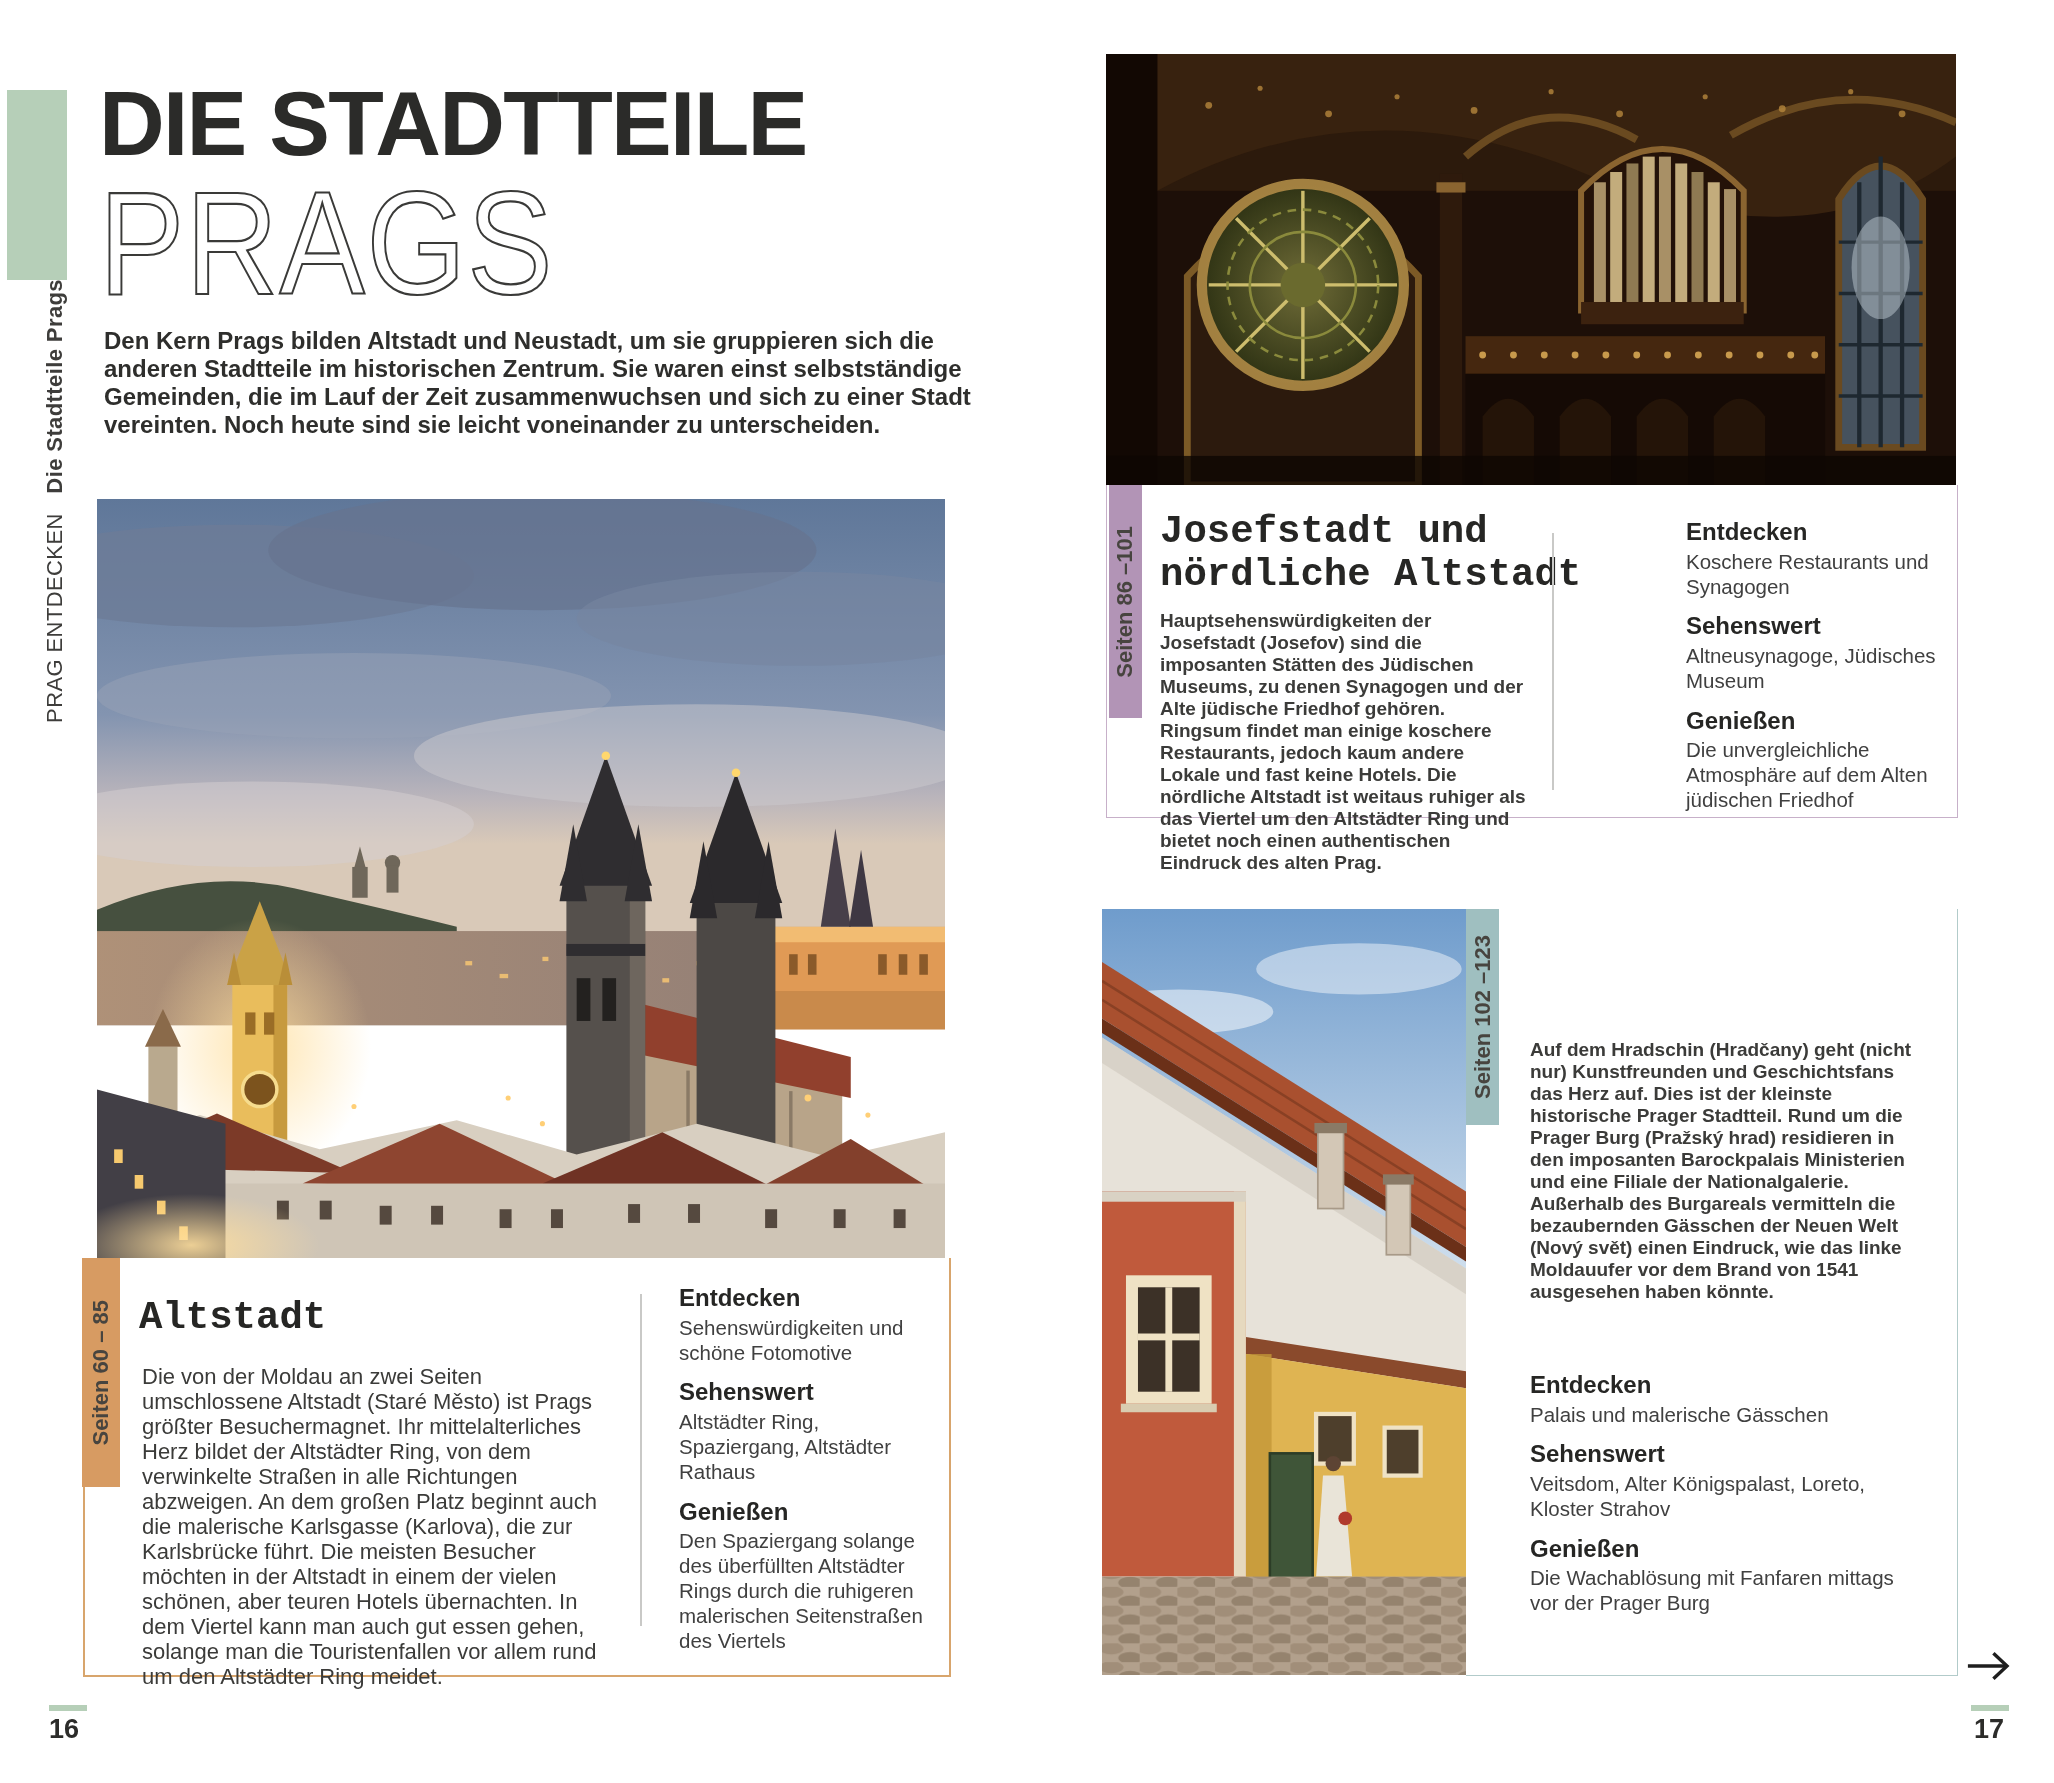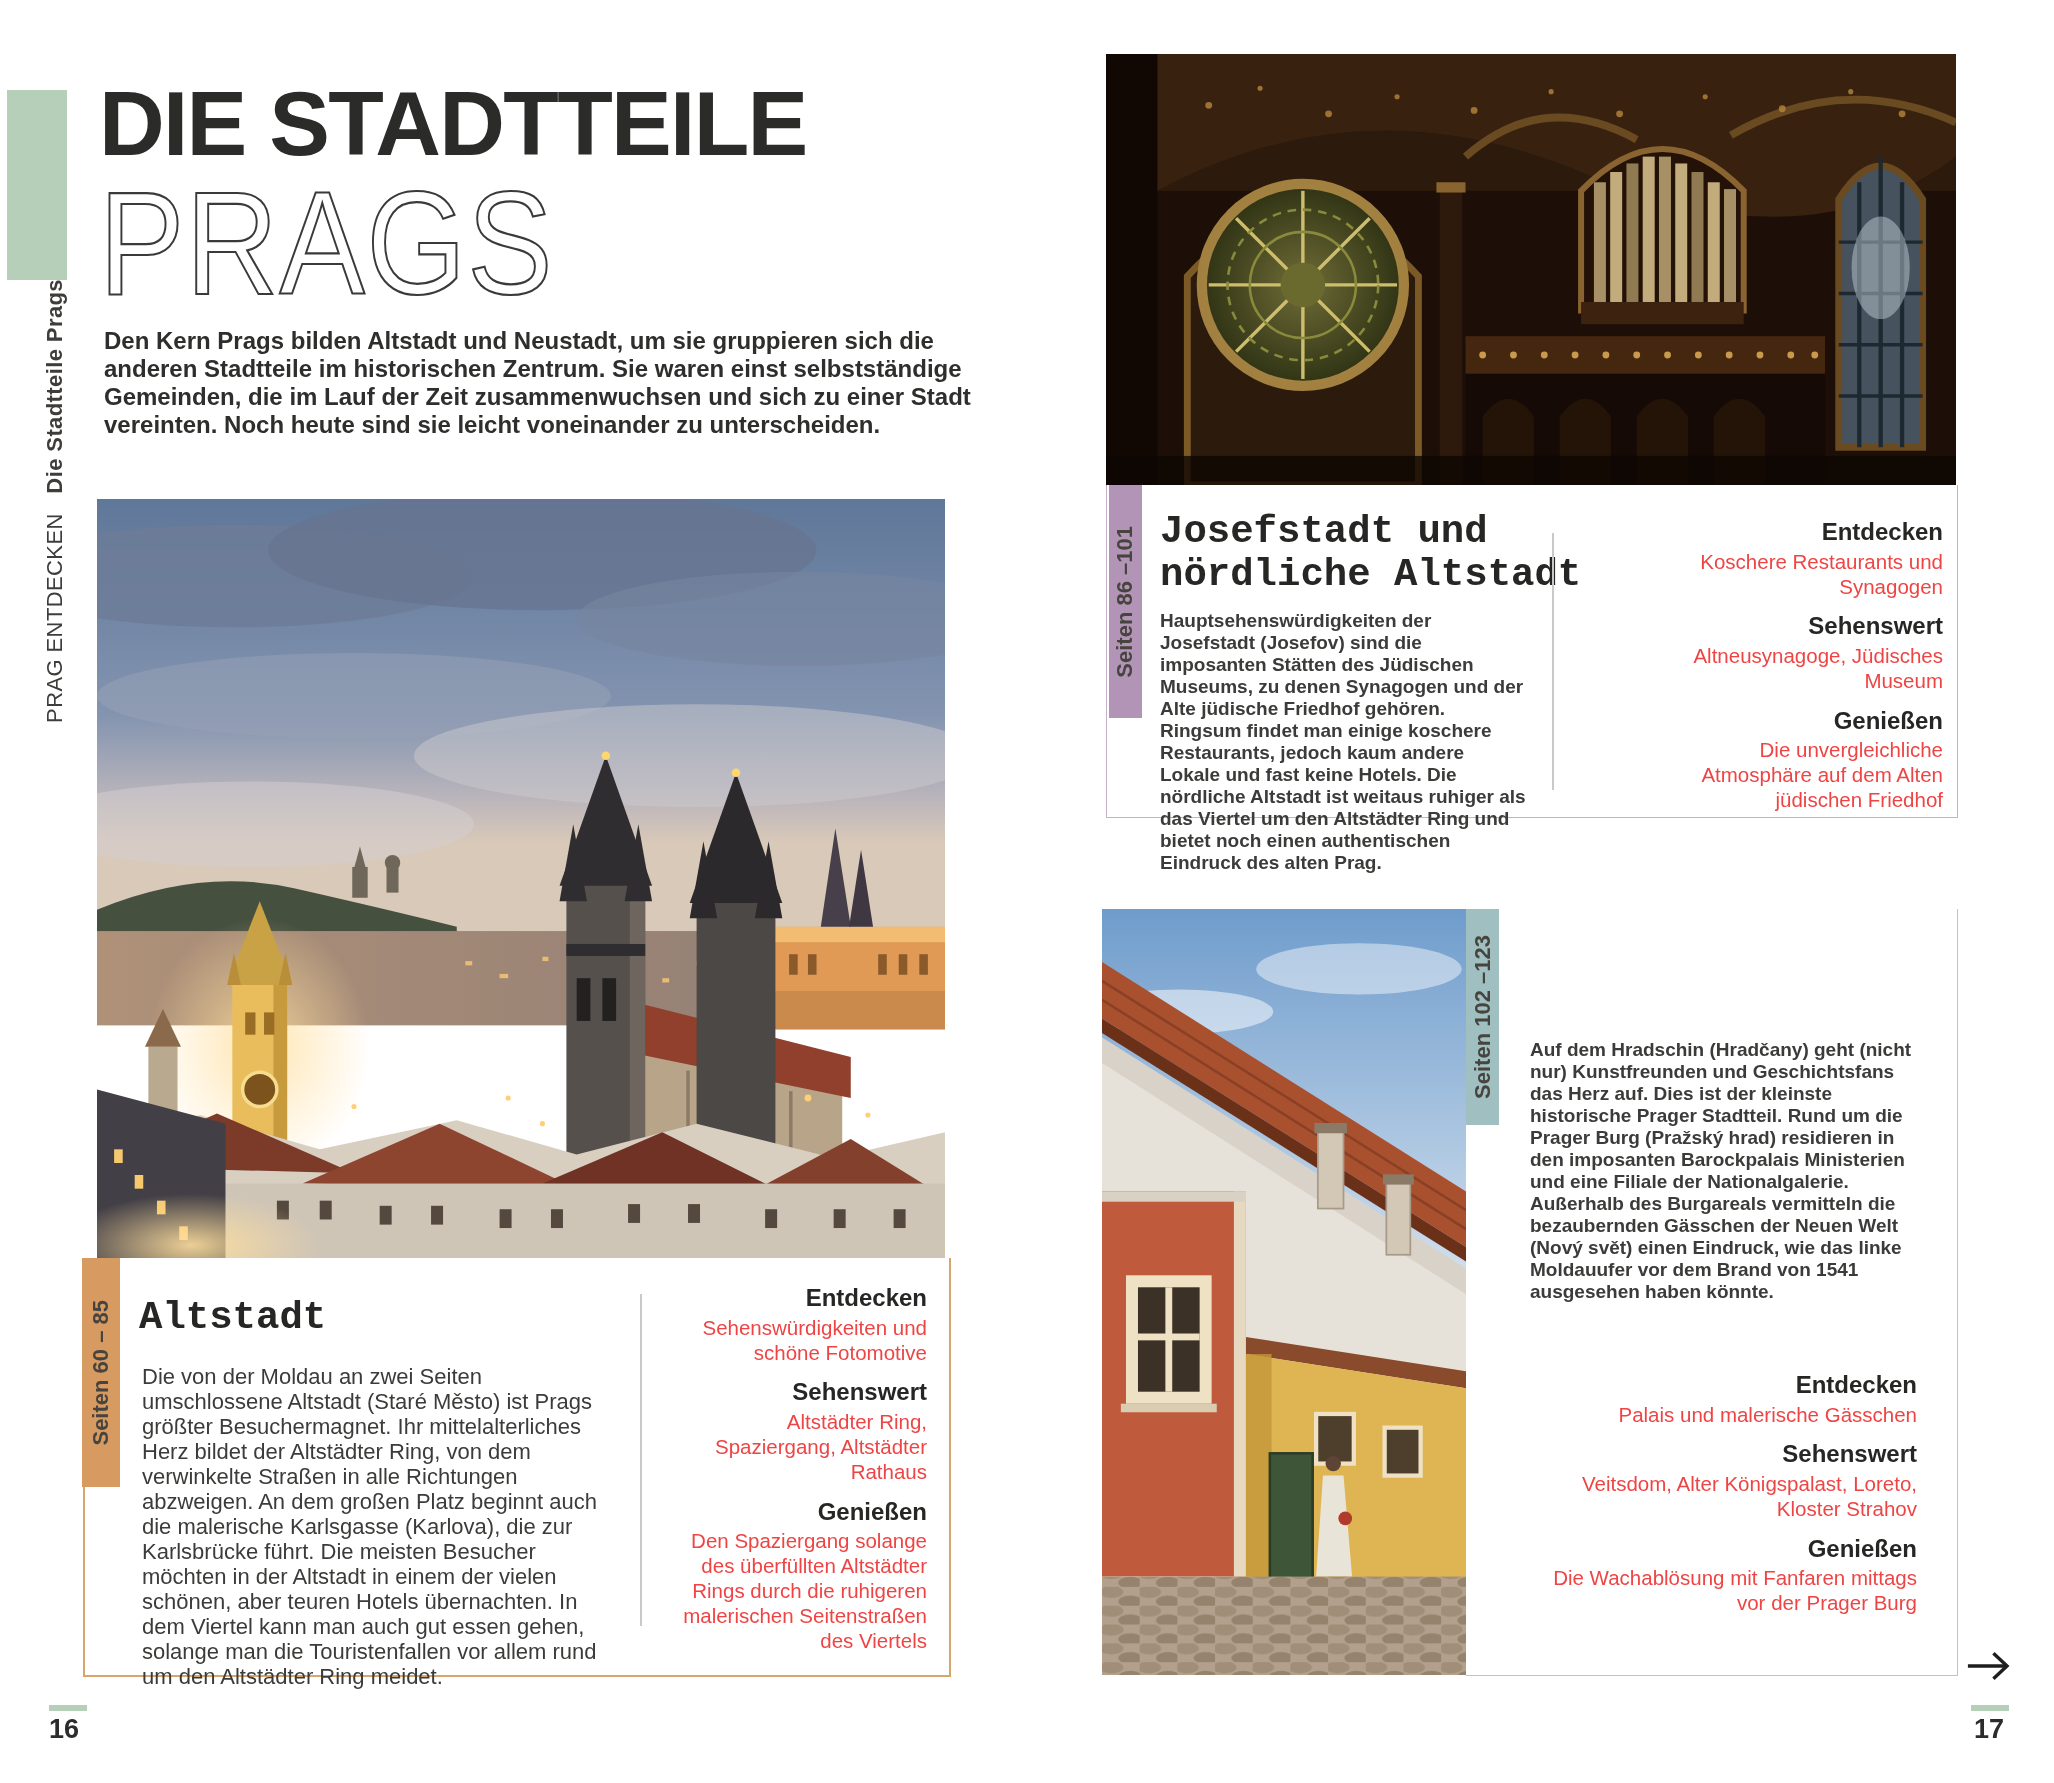--- a/index.html
+++ b/index.html
@@ -31,7 +31,7 @@
   .sec-body{font-size:22px;line-height:25px;color:#3b3b39;}
   .body-sm{font-size:19px;line-height:22px;font-weight:bold;}
   .divider{background:#c9c9c7;width:1.7px;}
-  .feat{margin-bottom:13.7px;text-align:right;}
+  .feat{margin-bottom:13.7px;}
   .feat-label{font-size:24px;font-weight:700;color:#262624;margin-bottom:2.6px;}
   .feat-text{font-size:20.5px;line-height:25px;color:#ef4444;}
   

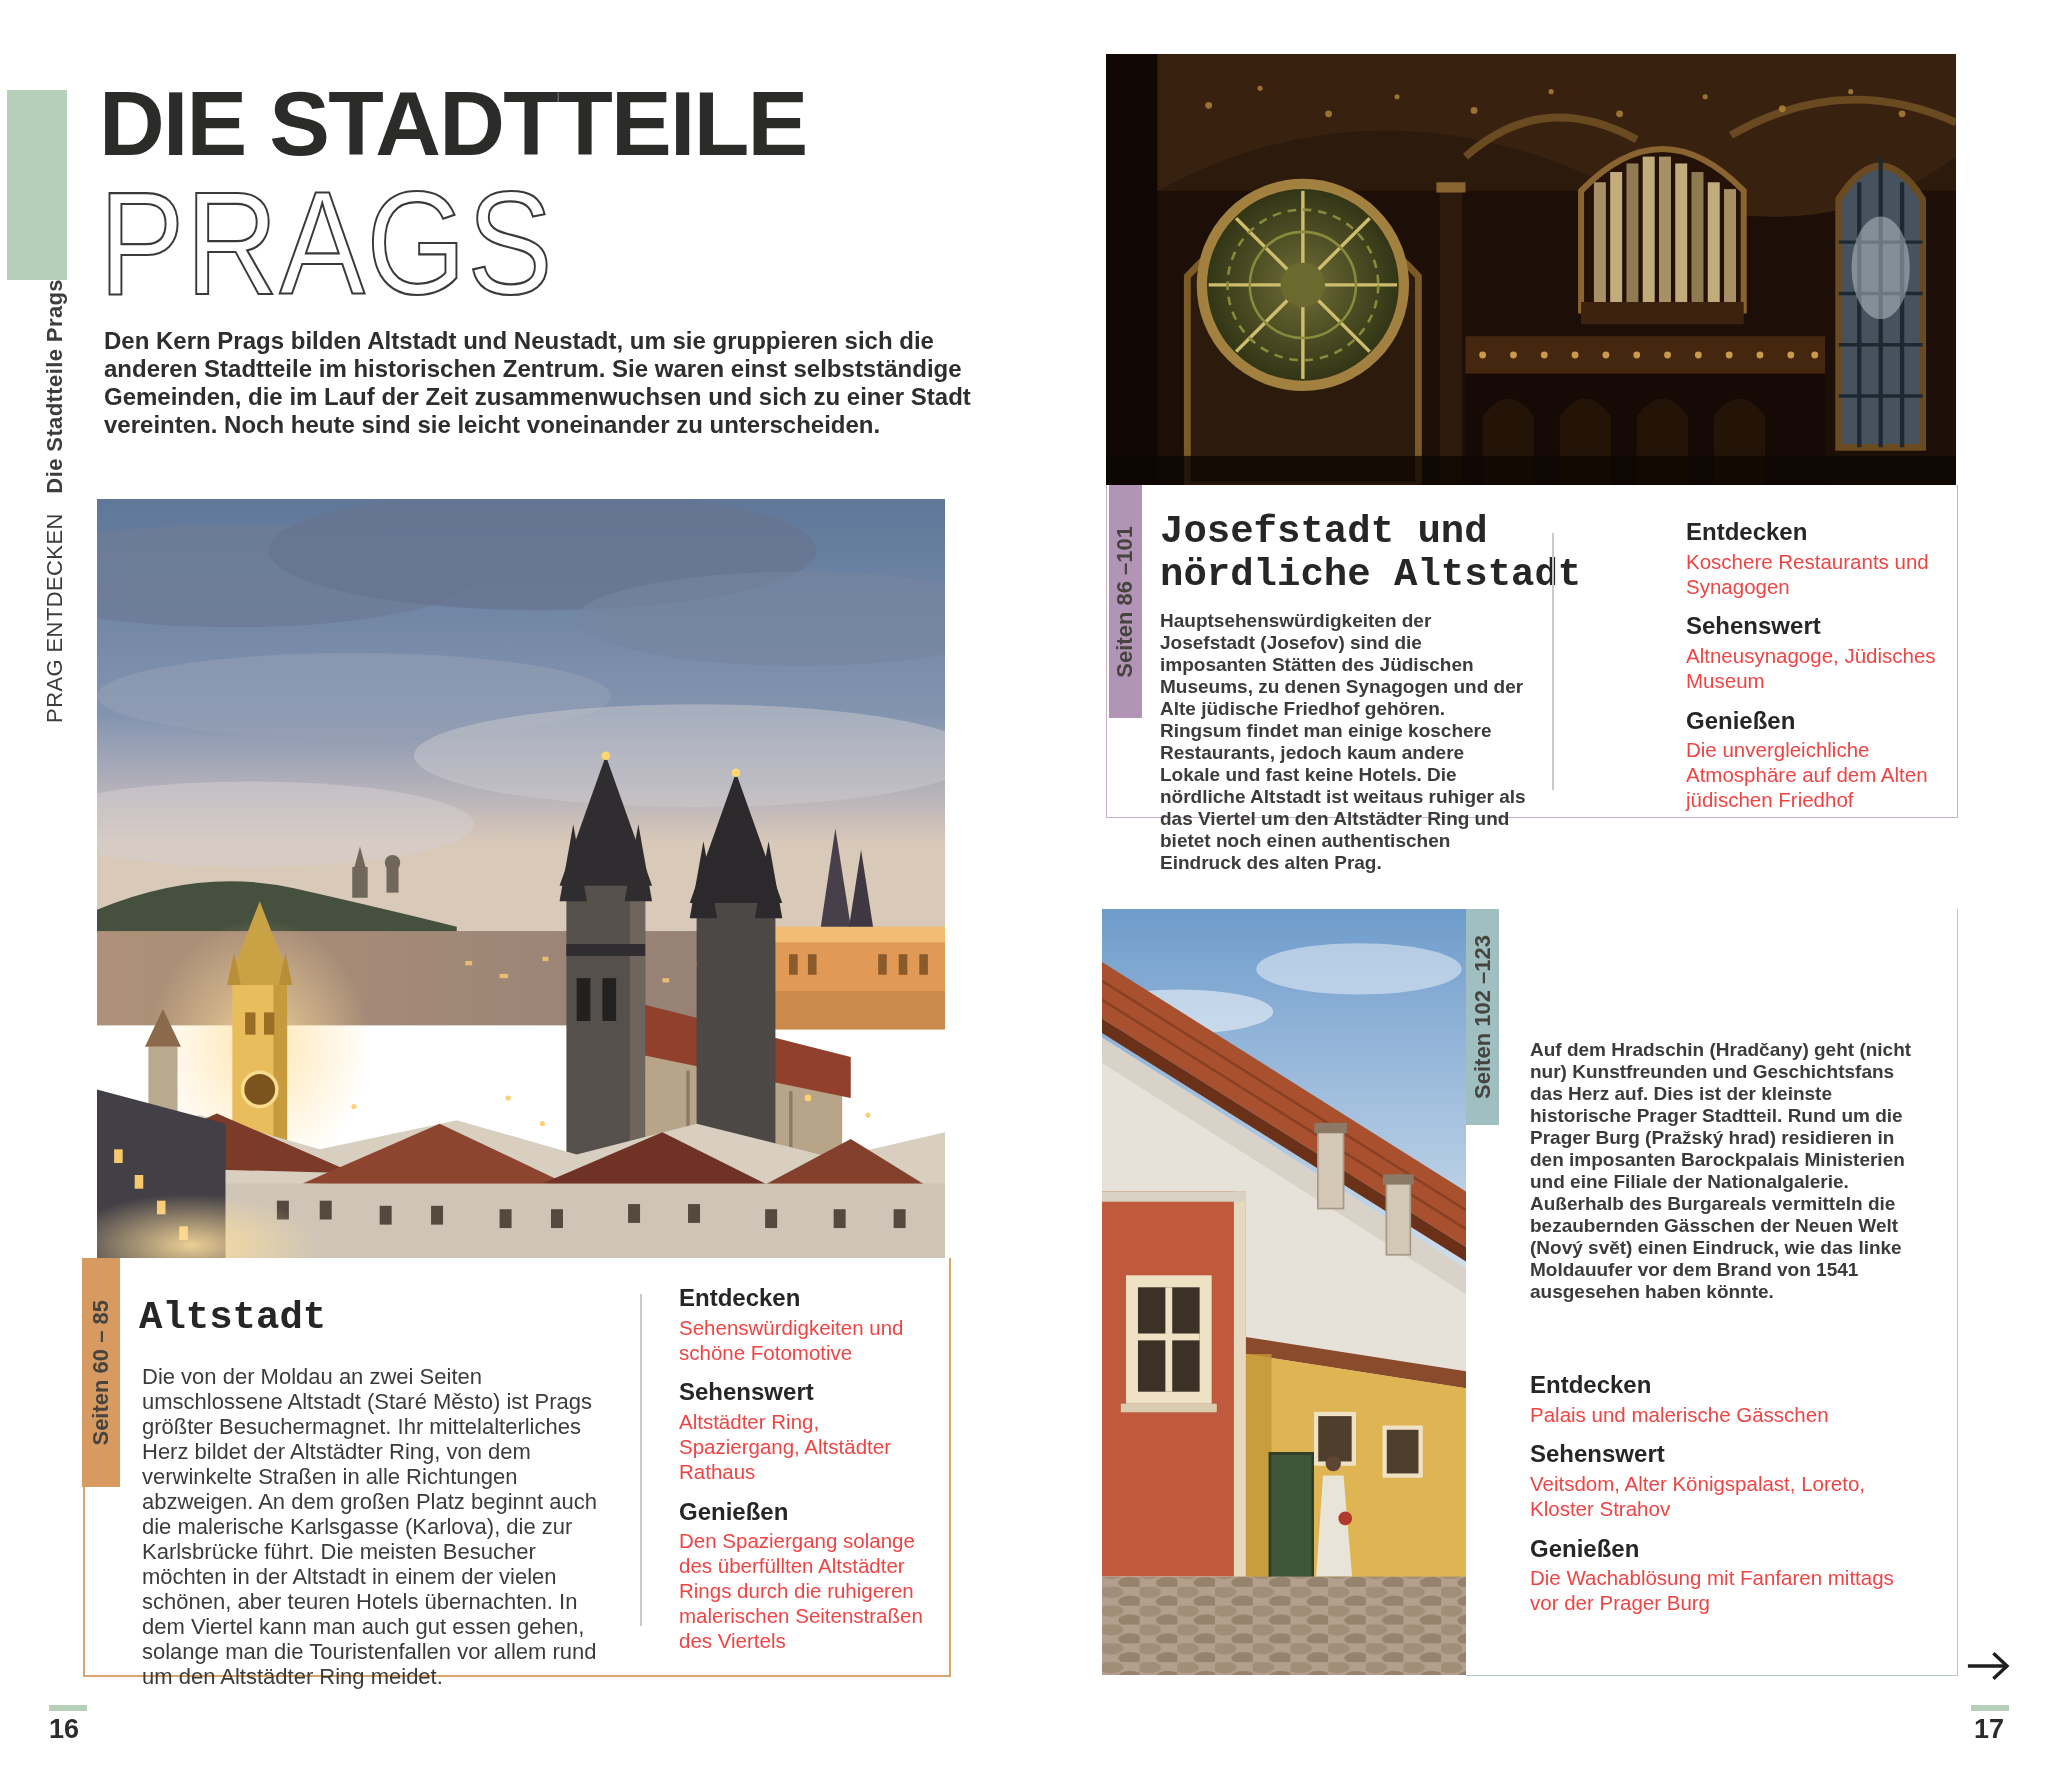--- a/index.html
+++ b/index.html
@@ -33,7 +33,7 @@
   .divider{background:#c9c9c7;width:1.7px;}
   .feat{margin-bottom:13.7px;}
   .feat-label{font-size:24px;font-weight:700;color:#262624;margin-bottom:2.6px;}
-  .feat-text{font-size:20.5px;line-height:25px;color:#ef4444;}
+  .feat-text{font-size:20.5px;line-height:25px;color:#404040;}
   
   .photo-syn{left:1106px;top:54px;width:850px;height:431px;}
   .box-josefstadt{left:1106px;top:485px;width:850px;height:332px;

